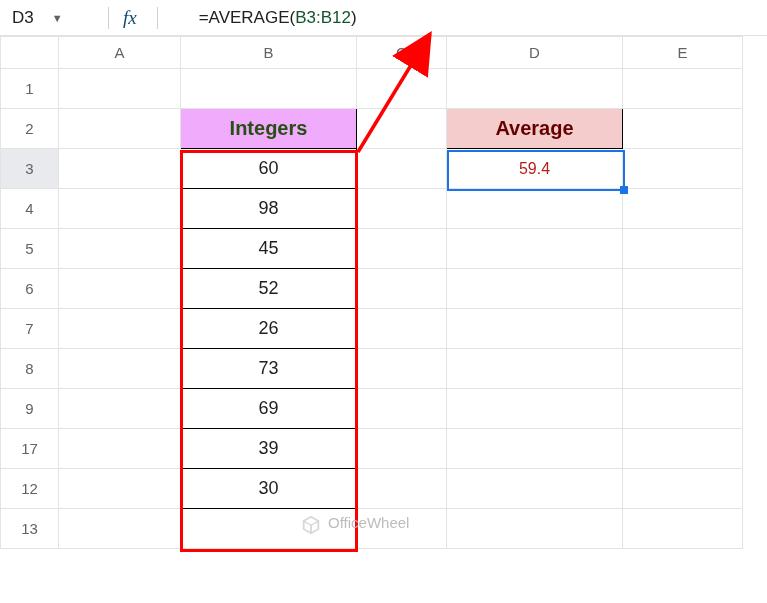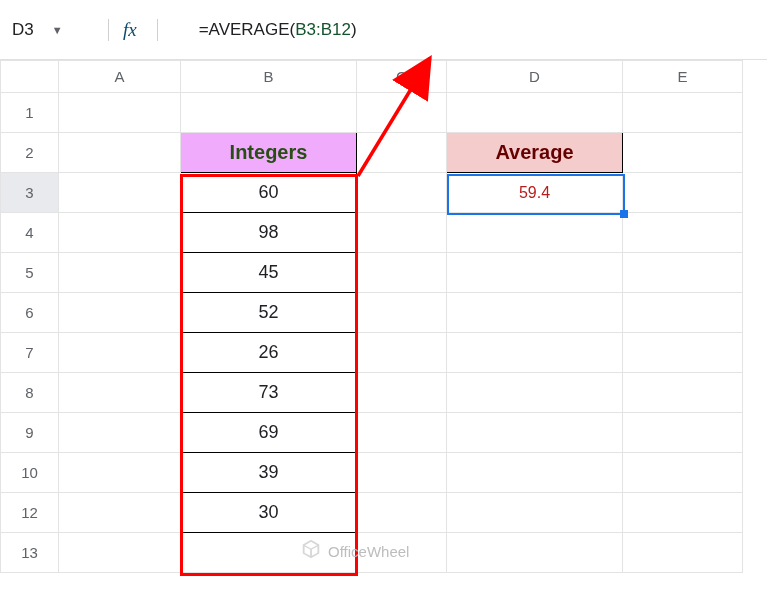--- a/index.html
+++ b/index.html
@@ -13,7 +13,7 @@
     overflow: hidden;
   }
   .formula-bar {
-    height: 60px;
+    height: 36px;
     display: flex;
     align-items: center;
     border-bottom: 1px solid #e0e0e0;

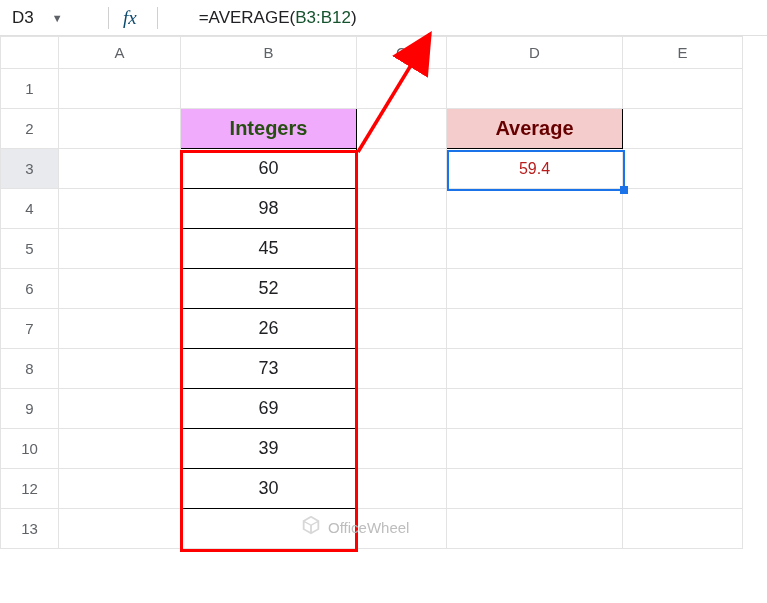--- a/index.html
+++ b/index.html
@@ -248,7 +248,7 @@
           <td></td>
   </tr>
   <tr class="data-row">
-    <th class="row-h"><span>10</span></th>
+    <th class="row-h"><span>17</span></th>
     <td></td>
     <td class="int-cell"><span>39</span></td>
     <td></td>

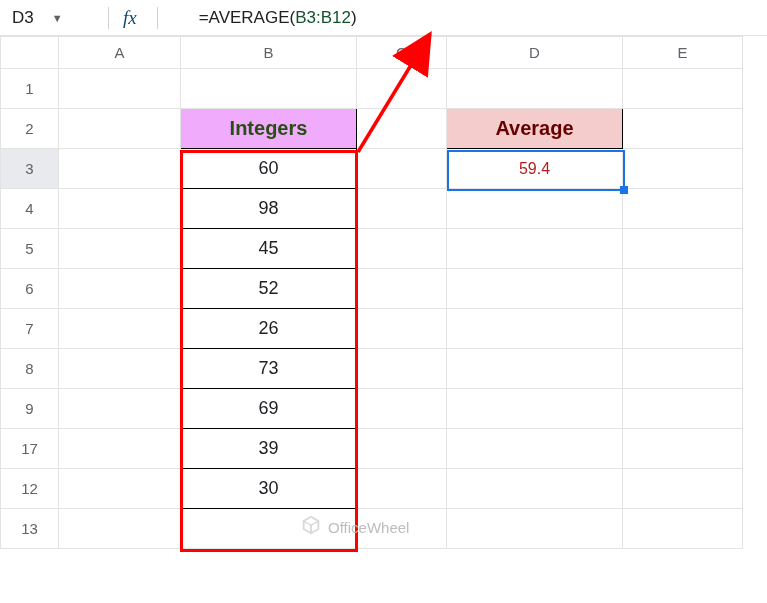--- a/index.html
+++ b/index.html
@@ -142,7 +142,7 @@
     color:#bdbdbd;
     font-size:15px;
     display:flex;
-    align-items:flex-end;
+    align-items:flex-start;
     gap:6px;
     pointer-events:none;
   }

